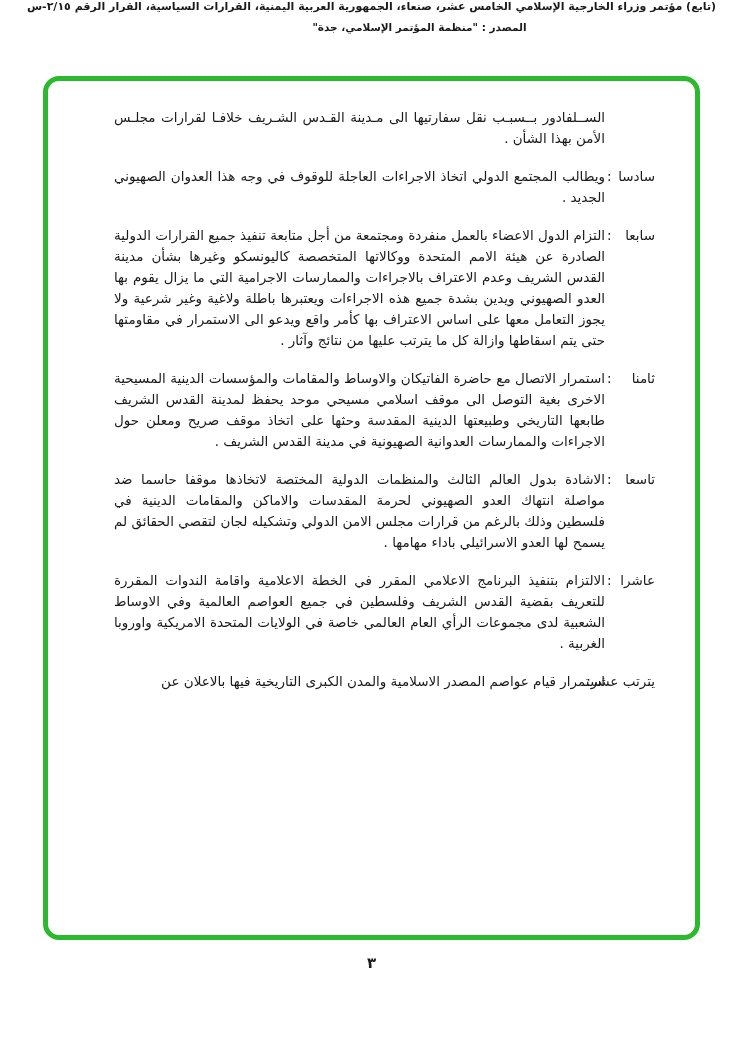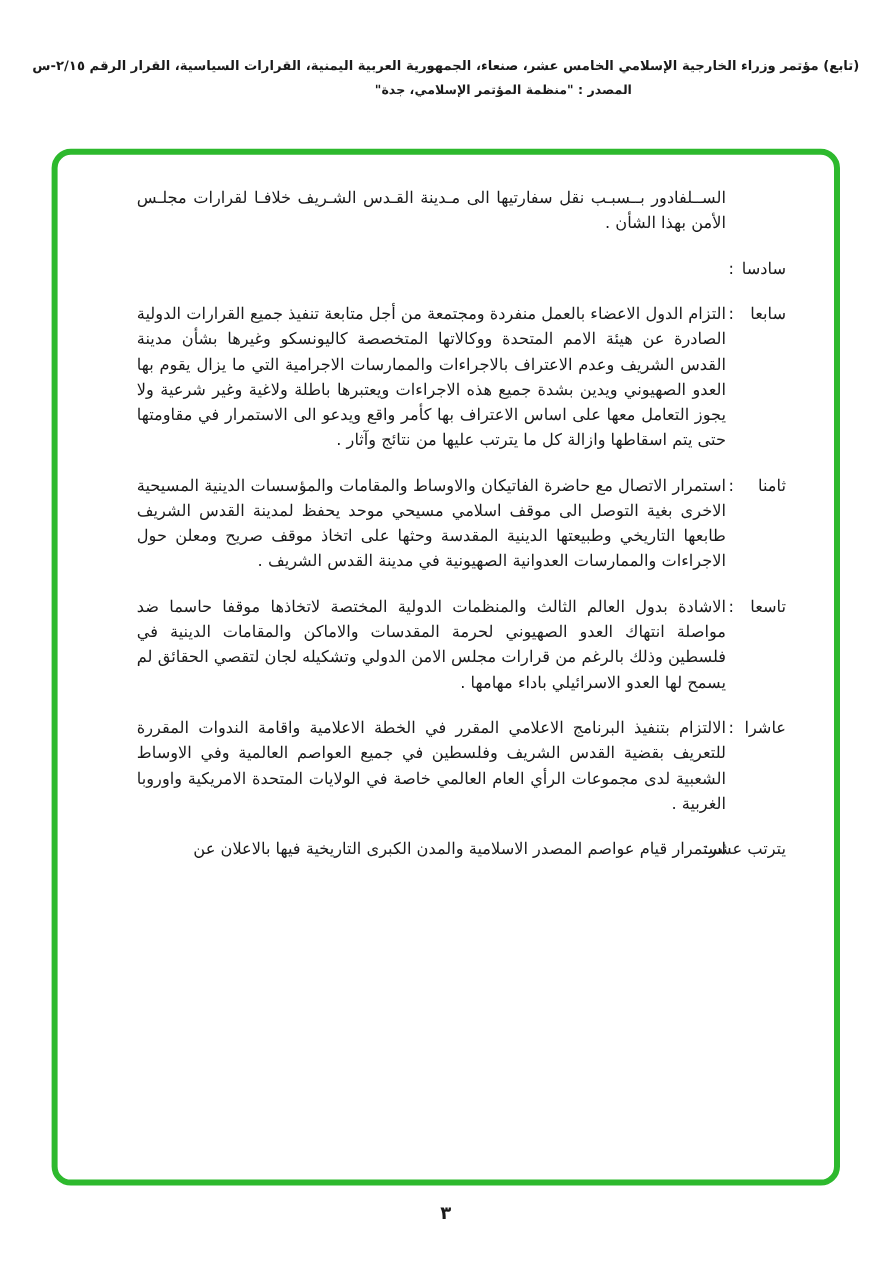--- a/index.html
+++ b/index.html
@@ -18,7 +18,6 @@
     overflow: hidden;
   }
   .header {
-    padding-top: 48px;
     text-align: center;
   }
   .header-line1 {

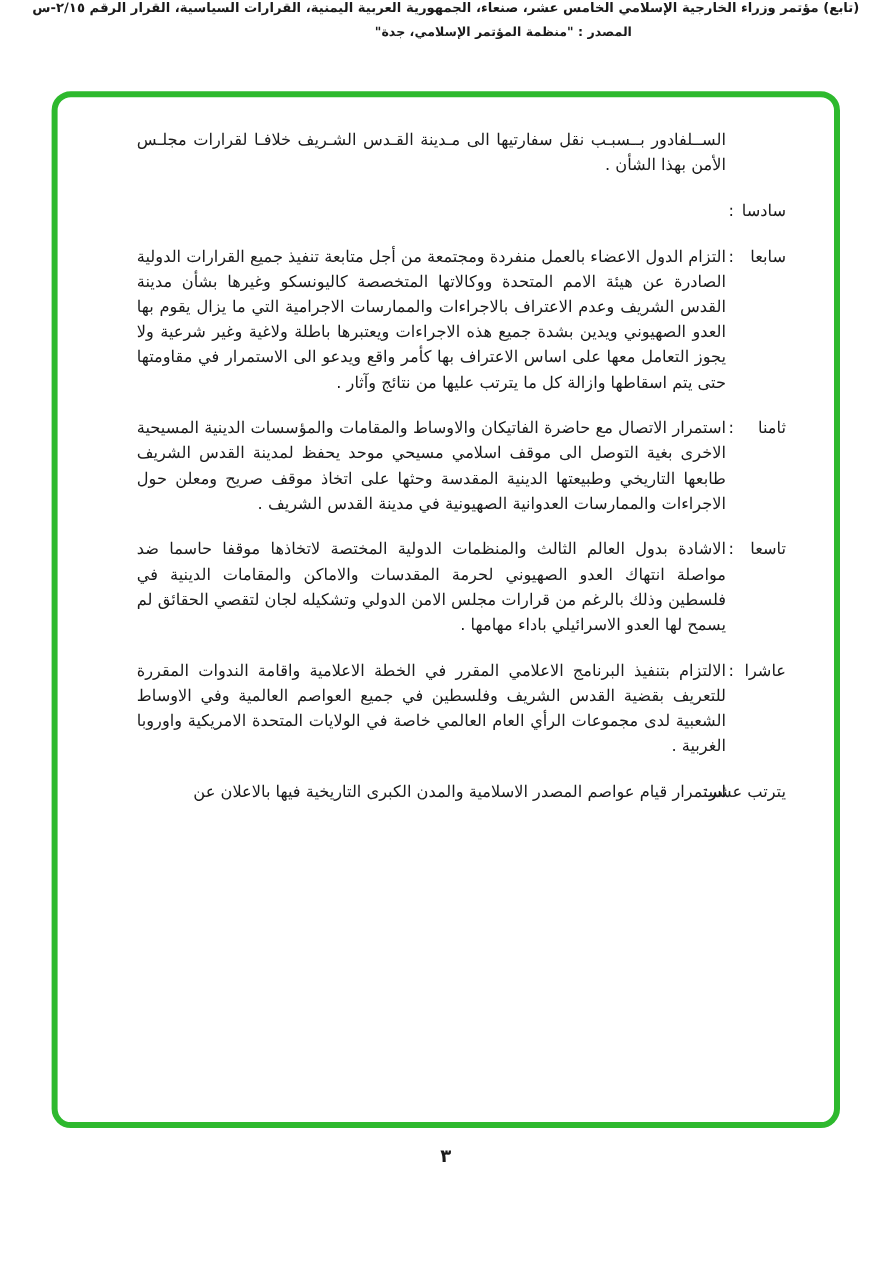--- a/index.html
+++ b/index.html
@@ -107,6 +107,7 @@
           <span class="colon">:</span>
         </div>
         <div class="text-cell">
+          <p>ويطالب المجتمع الدولي اتخاذ الاجراءات العاجلة للوقوف في وجه هذا العدوان الصهيوني الجديد .</p>
         </div>
       </div>
 

